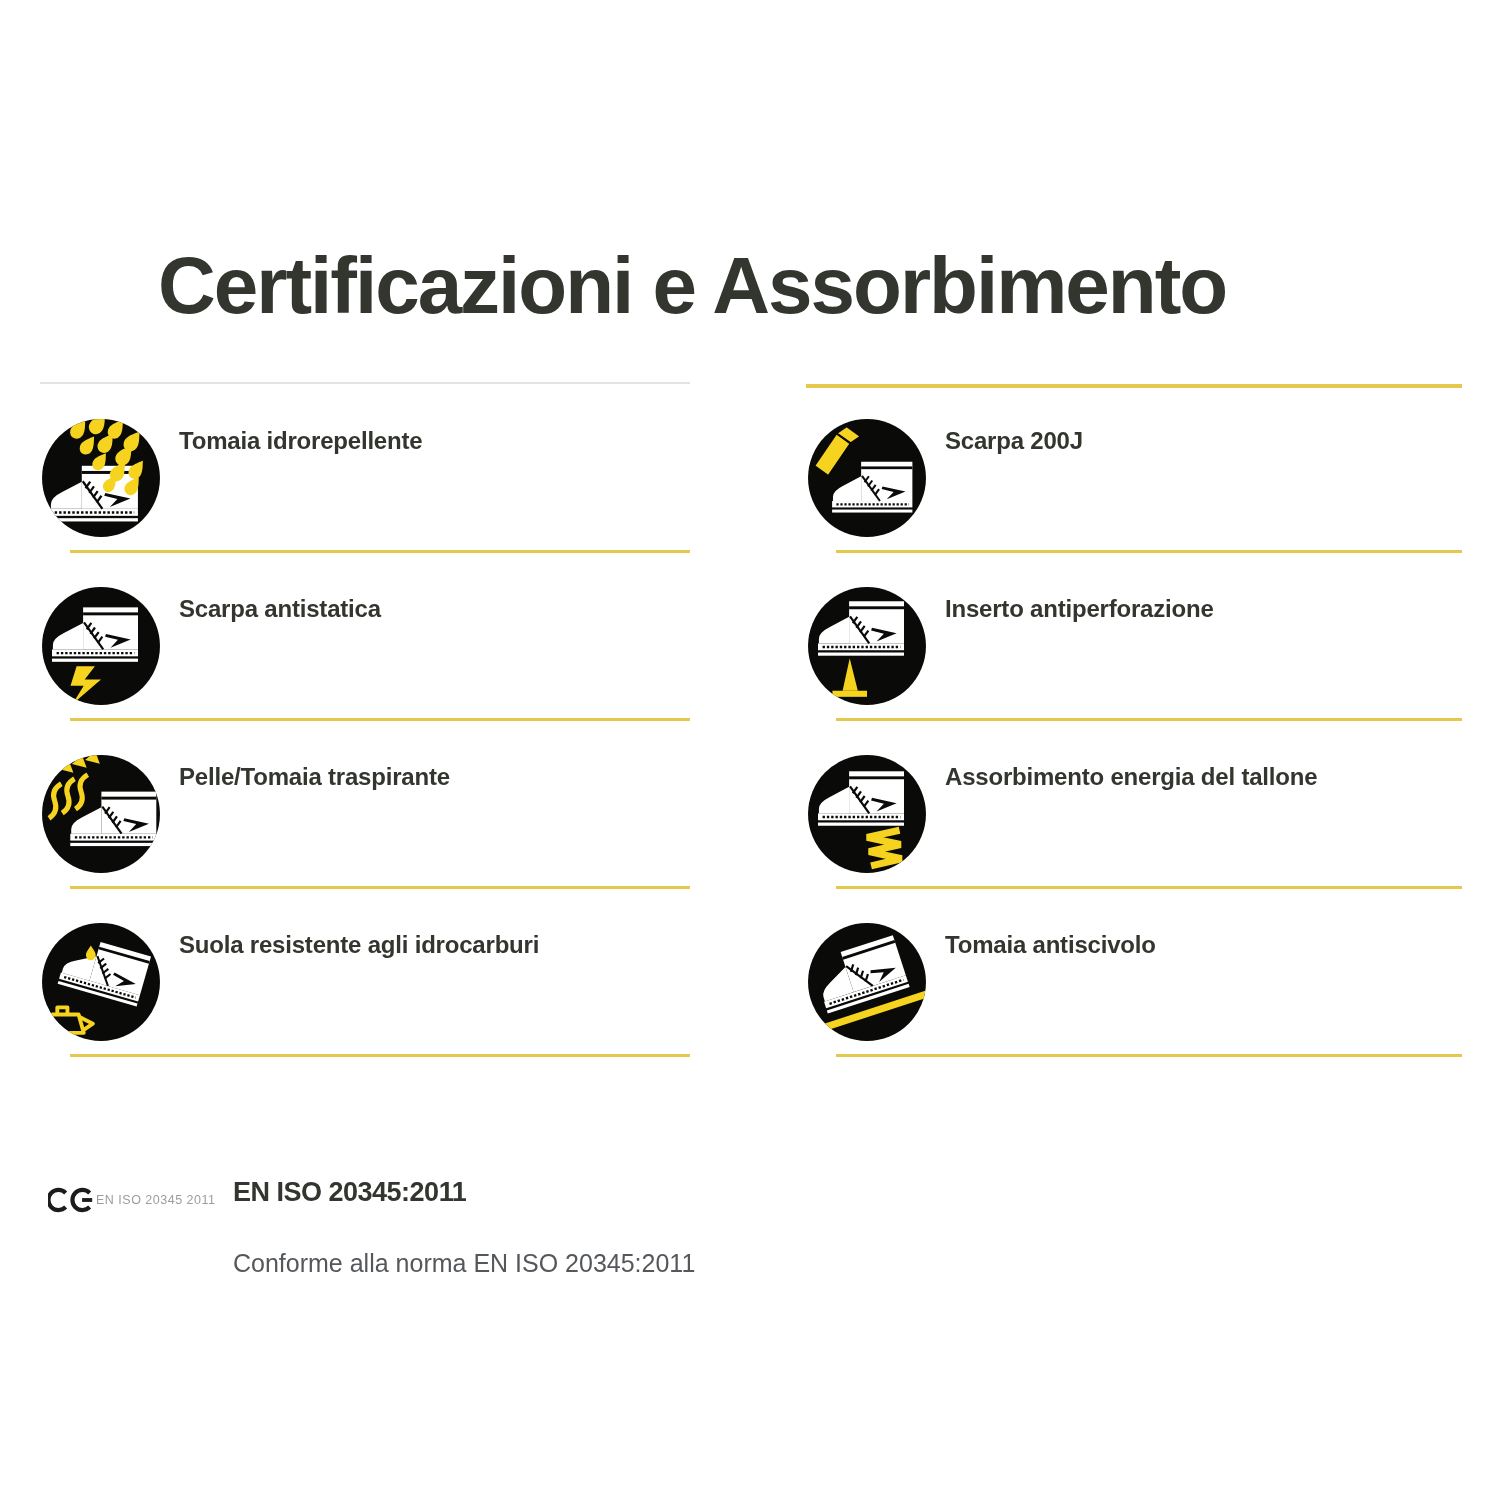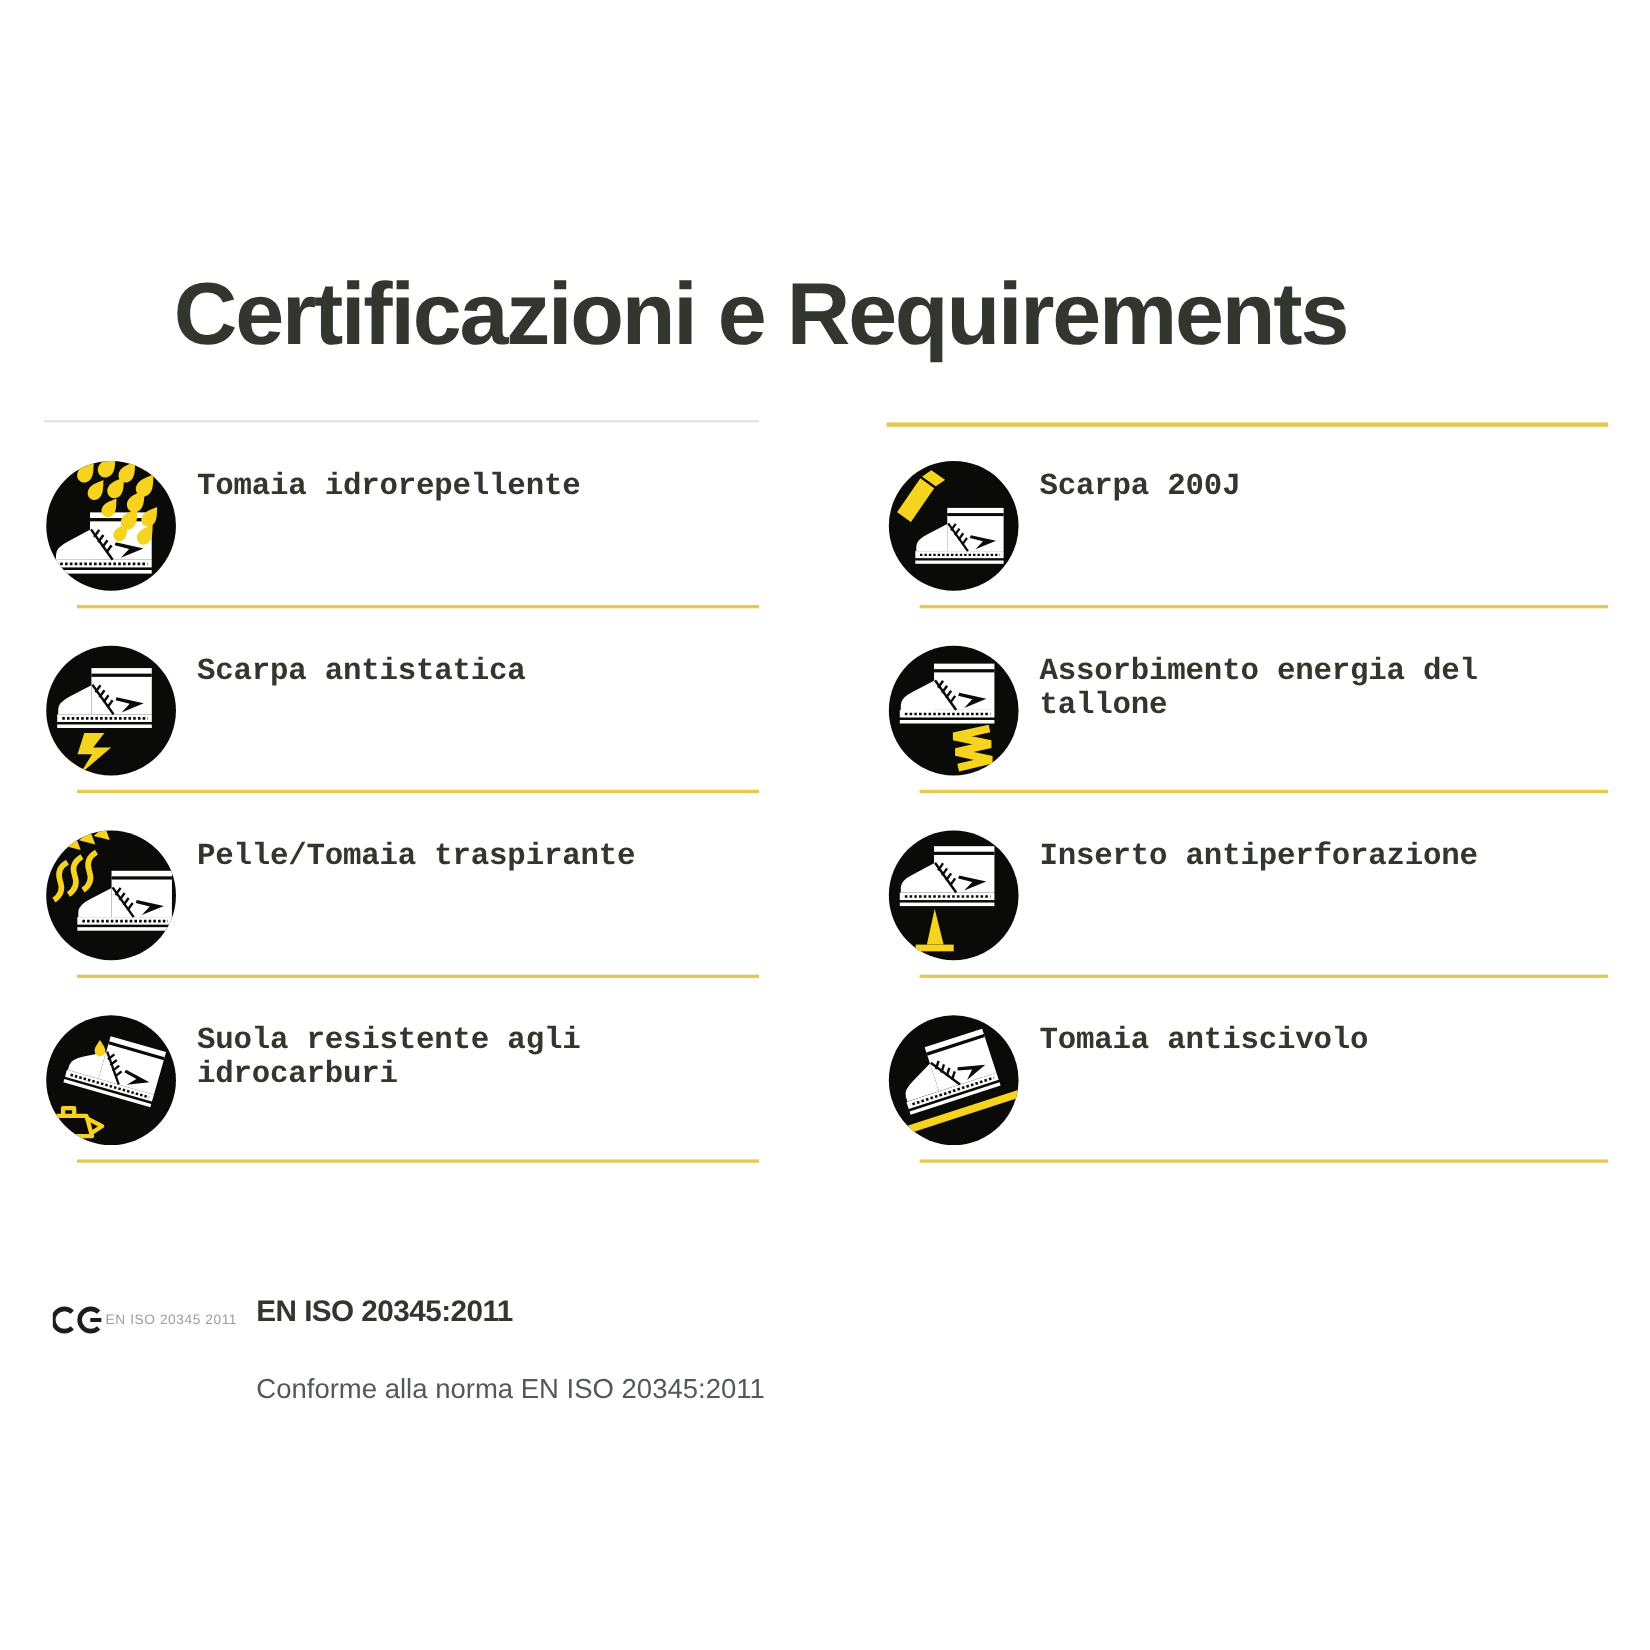--- a/index.html
+++ b/index.html
@@ -64,7 +64,7 @@
 
 <div class="page">
 
-  <h1 class="title">Certificazioni e Requirements</h1>
+  <h1 class="title">Certificazioni e Assorbimento</h1>
 
   <div class="col col-left">
     <div class="col-top-line"></div>

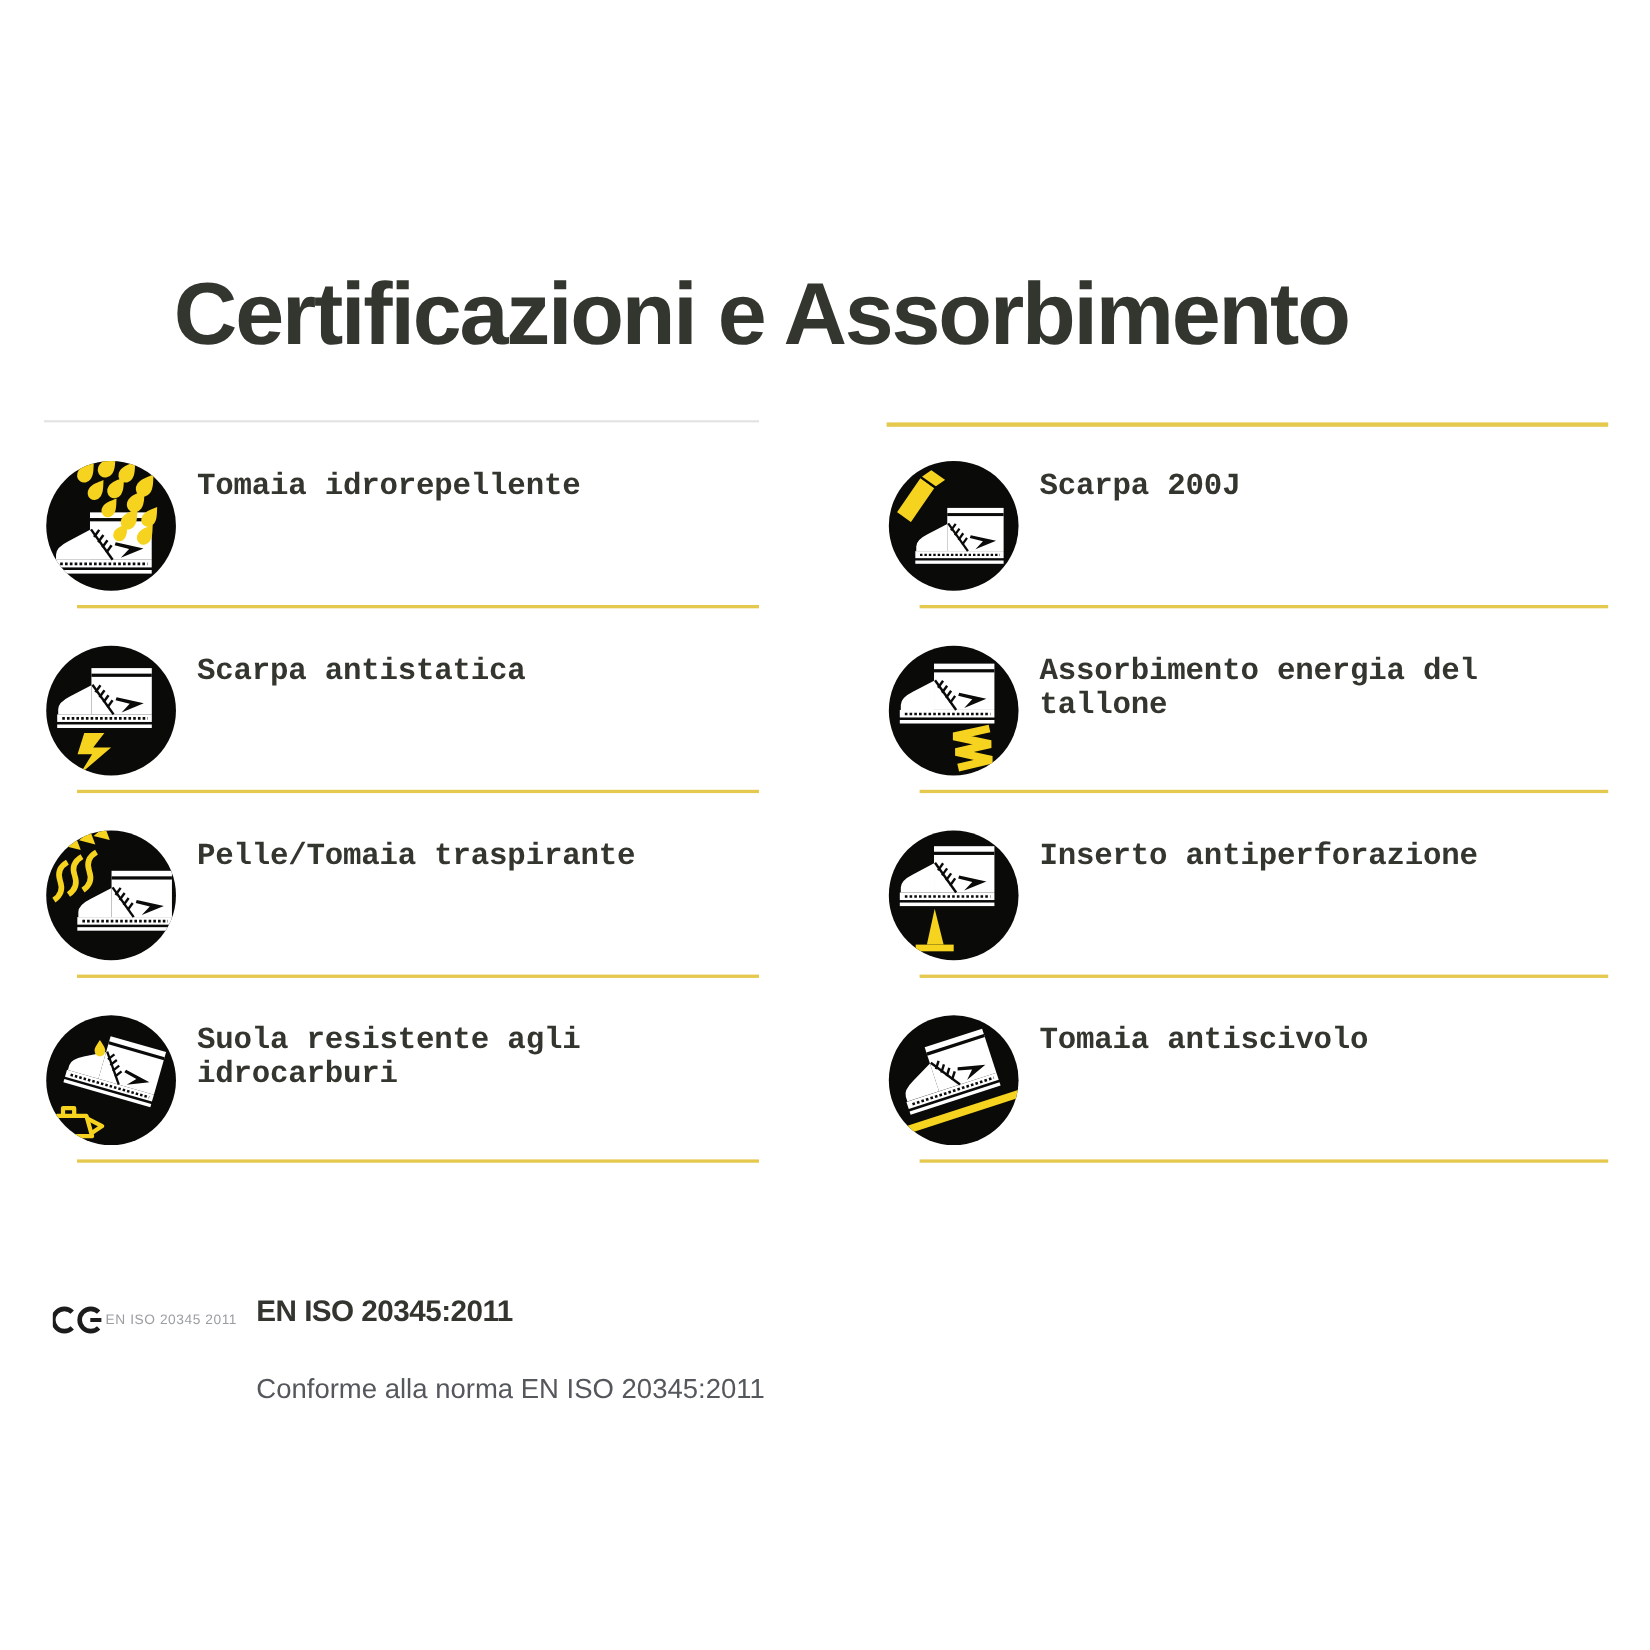--- a/index.html
+++ b/index.html
@@ -37,9 +37,8 @@
   .cert-icon svg { display:block; }
   .cert-label {
     margin:10px 0 0 17px;
-    font-size:28px; font-weight:bold; letter-spacing:-0.2px;
+    font-size:24px; font-weight:bold; letter-spacing:-0.2px;
     color:var(--text-dark,#3a3d38);
-    font-family:Liberation Mono, monospace;
   }
 
   .ce-row { position:absolute; left:48px; top:1186px; display:flex; align-items:center; }

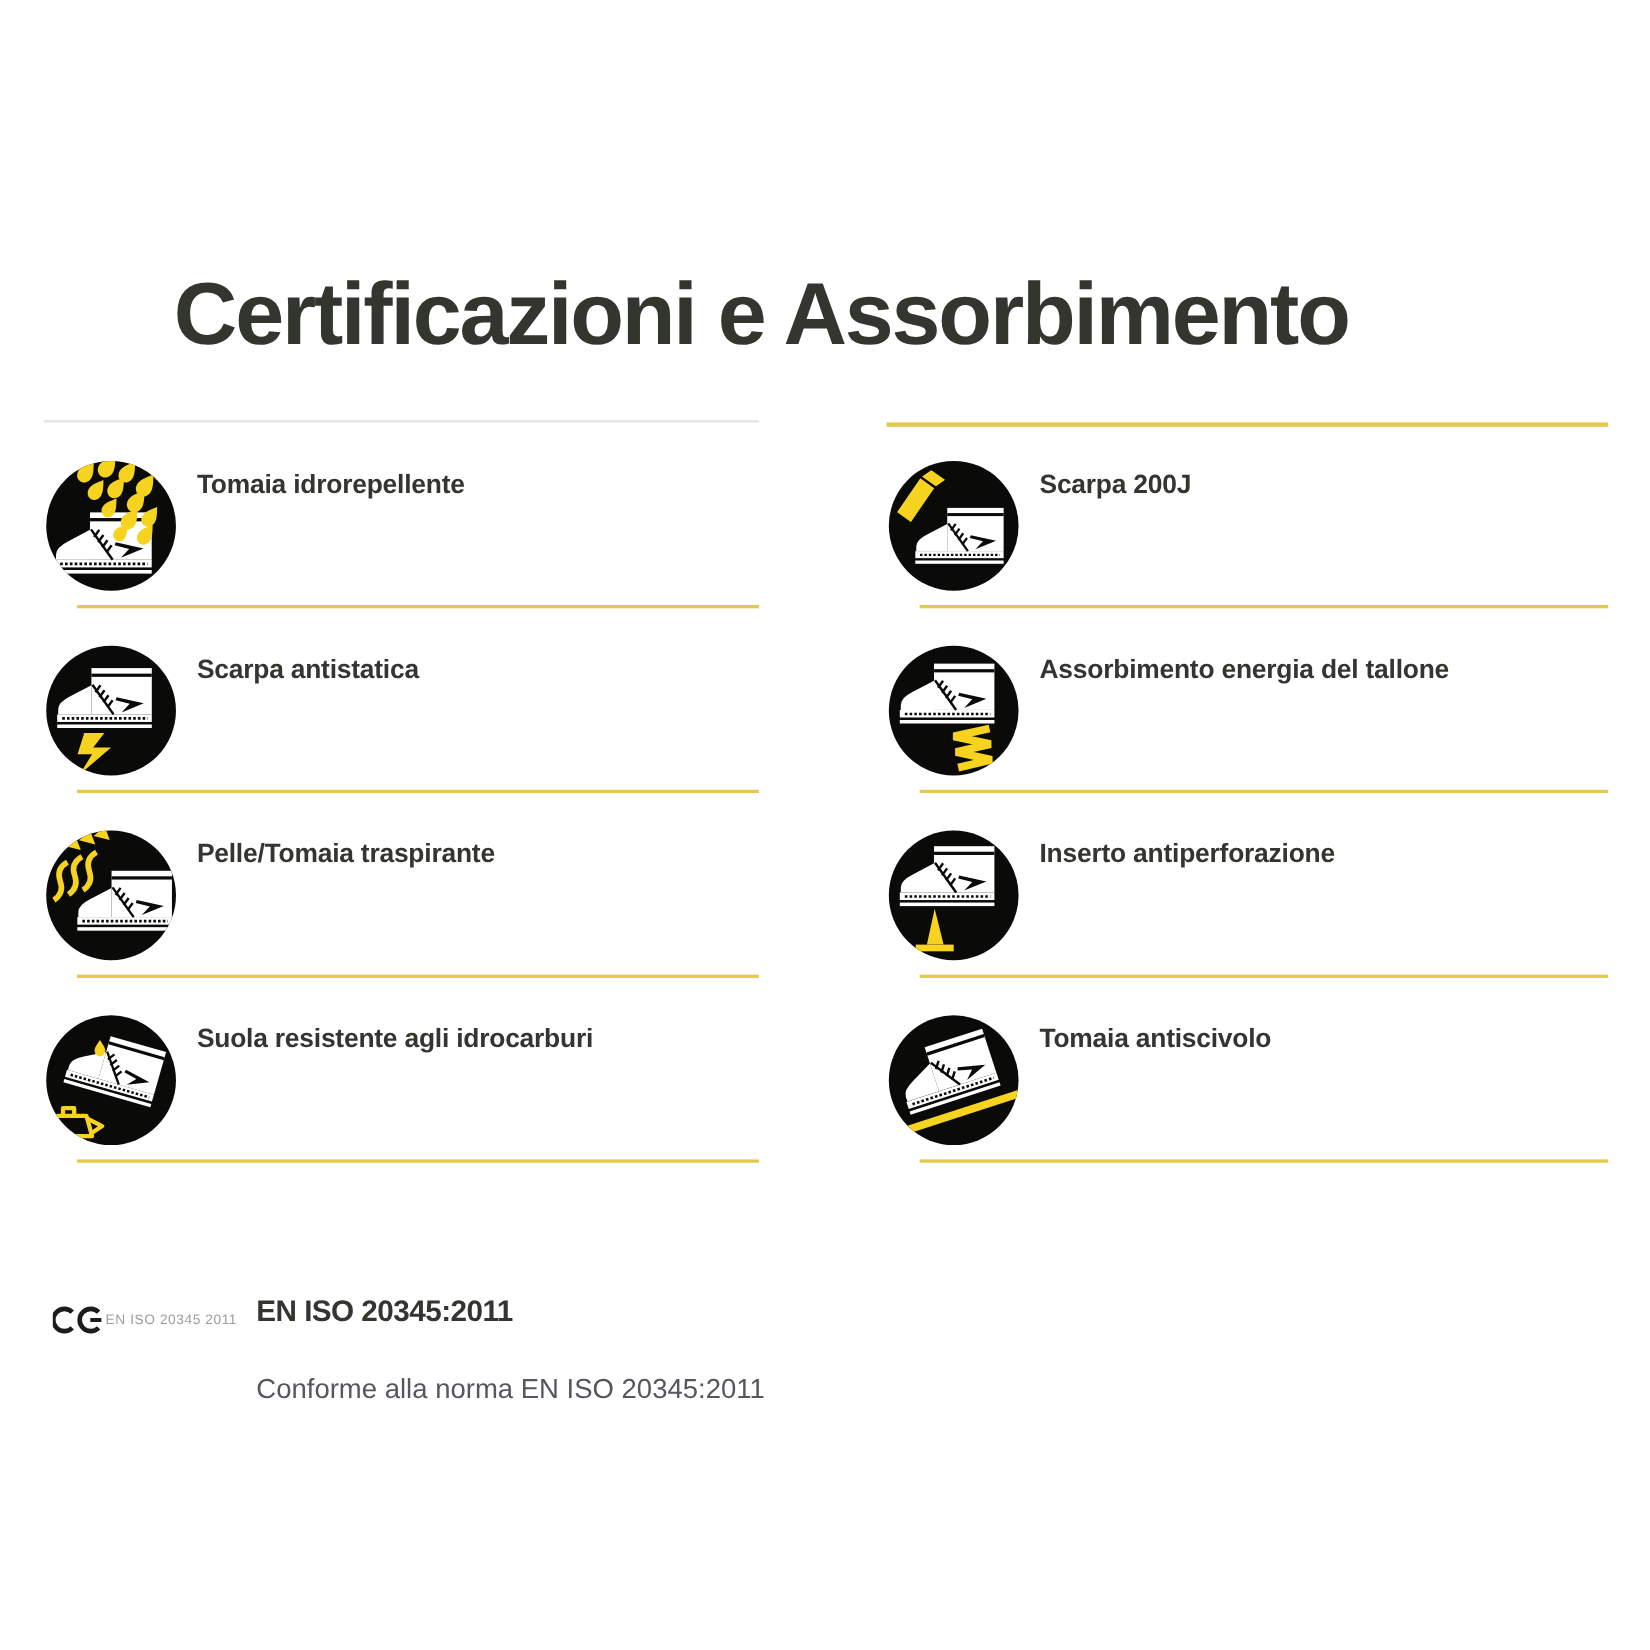--- a/index.html
+++ b/index.html
@@ -311,6 +311,42 @@
         <span class="cert-icon">
             <svg viewBox="0 0 120 120" width="122" height="122" aria-hidden="true">
        <defs>
+                <clipPath id="clip6">
+                  <circle cx="60" cy="60" r="58"></circle>
+                </clipPath>
+              </defs>
+       <circle cx="60" cy="60" r="58" fill="#0a0a08"></circle>
+       <g clip-path="url(#clip6)">
+                <g transform="translate(10,16) scale(0.9)">
+                  <g>
+    <rect x="36" y="0" width="60" height="46" fill="#fff"></rect>
+    <path d="M36,17 L15,28 Q3,34 3,41 L3,46 L36,46 Z" fill="#fff"></path>
+    <rect x="2" y="46" width="94" height="7.5" fill="#fff"></rect>
+    <rect x="2" y="56" width="94" height="3.5" fill="#fff"></rect>
+    <rect x="36" y="5.5" width="60" height="3.2" fill="#0a0a08"></rect>
+    <path d="M37,16.5 L58,46" stroke="#0a0a08" stroke-width="2.4" fill="none"></path>
+    <g stroke="#0a0a08" stroke-width="2.4">
+      <path d="M40,24 l5,-7"></path>
+                      <path d="M44,29 l5,-7"></path>
+                      <path d="M48,34 l5,-7"></path>
+                      <path d="M52,39 l5,-7"></path>
+    </g>
+    <path d="M61,29 L88,35 L66,44 L74,35.5 L60,32 Z" fill="#0a0a08"></path>
+    <path d="M7,50 H92" stroke="#0a0a08" stroke-width="2.6" stroke-dasharray="2.6 2.1" fill="none"></path>
+  </g>
+                </g>
+                <polygon points="43,72 36,104 51,104" fill="#f5d31f"></polygon>
+     <rect x="26" y="104" width="34" height="6" fill="#f5d31f"></rect>
+              </g>
+     </svg>
+          </span>
+        <span class="cert-label">Inserto antiperforazione</span>
+        <span class="row-underline"></span>
+      </div>
+      <div class="cert-row">
+        <span class="cert-icon">
+            <svg viewBox="0 0 120 120" width="122" height="122" aria-hidden="true">
+       <defs>
                 <clipPath id="clip5">
                   <circle cx="60" cy="60" r="58"></circle>
                 </clipPath>
@@ -340,42 +376,6 @@
      </svg>
           </span>
         <span class="cert-label">Assorbimento energia del tallone</span>
-        <span class="row-underline"></span>
-      </div>
-      <div class="cert-row">
-        <span class="cert-icon">
-            <svg viewBox="0 0 120 120" width="122" height="122" aria-hidden="true">
-       <defs>
-                <clipPath id="clip6">
-                  <circle cx="60" cy="60" r="58"></circle>
-                </clipPath>
-              </defs>
-       <circle cx="60" cy="60" r="58" fill="#0a0a08"></circle>
-       <g clip-path="url(#clip6)">
-                <g transform="translate(10,16) scale(0.9)">
-                  <g>
-    <rect x="36" y="0" width="60" height="46" fill="#fff"></rect>
-    <path d="M36,17 L15,28 Q3,34 3,41 L3,46 L36,46 Z" fill="#fff"></path>
-    <rect x="2" y="46" width="94" height="7.5" fill="#fff"></rect>
-    <rect x="2" y="56" width="94" height="3.5" fill="#fff"></rect>
-    <rect x="36" y="5.5" width="60" height="3.2" fill="#0a0a08"></rect>
-    <path d="M37,16.5 L58,46" stroke="#0a0a08" stroke-width="2.4" fill="none"></path>
-    <g stroke="#0a0a08" stroke-width="2.4">
-      <path d="M40,24 l5,-7"></path>
-                      <path d="M44,29 l5,-7"></path>
-                      <path d="M48,34 l5,-7"></path>
-                      <path d="M52,39 l5,-7"></path>
-    </g>
-    <path d="M61,29 L88,35 L66,44 L74,35.5 L60,32 Z" fill="#0a0a08"></path>
-    <path d="M7,50 H92" stroke="#0a0a08" stroke-width="2.6" stroke-dasharray="2.6 2.1" fill="none"></path>
-  </g>
-                </g>
-                <polygon points="43,72 36,104 51,104" fill="#f5d31f"></polygon>
-     <rect x="26" y="104" width="34" height="6" fill="#f5d31f"></rect>
-              </g>
-     </svg>
-          </span>
-        <span class="cert-label">Inserto antiperforazione</span>
         <span class="row-underline"></span>
       </div>
       <div class="cert-row">

